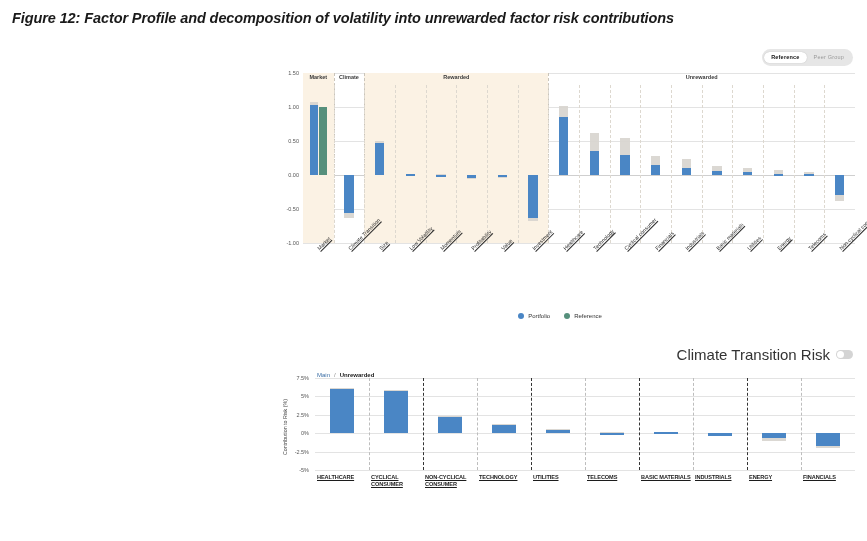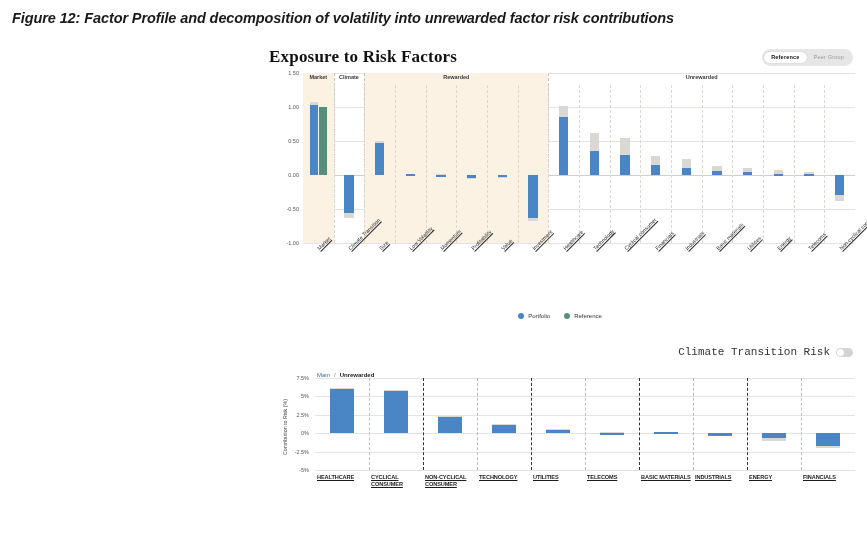--- a/index.html
+++ b/index.html
@@ -104,7 +104,6 @@
 <div class="figure-caption">Figure 12: Factor Profile and decomposition of volatility into unrewarded factor risk contributions</div>
 
 <div class="panel1">
-  <div class="panel-title">Exposure to Risk Factors</div>
 
   <div class="seg-control">
     <div class="seg active">Reference</div>

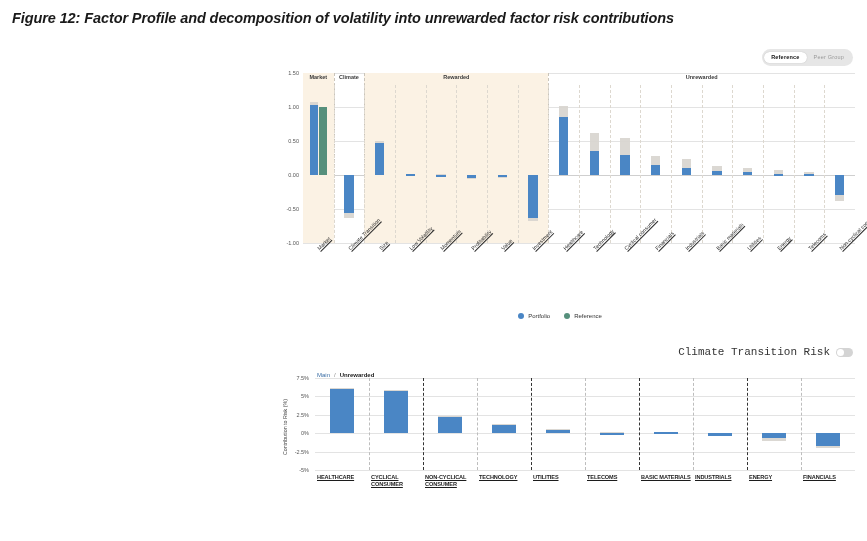--- a/index.html
+++ b/index.html
@@ -73,7 +73,7 @@
   
   .panel2{position:absolute;left:265px;top:340px;width:590px;height:196px;}
   .toggle-wrap{position:absolute;right:2px;top:6px;display:flex;align-items:center;gap:6px;}
-  .toggle-label{font-size:11px;color:#333;font-family:Liberation Mono, monospace;}
+  .toggle-label{font-size:15px;color:#333;}
   .toggle{width:17px;height:9px;border-radius:5px;background:#d4d4d4;position:relative;}
   .toggle .knob{position:absolute;left:1px;top:1px;width:7px;height:7px;border-radius:50%;background:#fff;}
 

